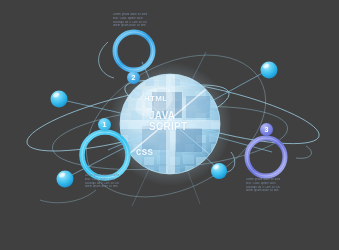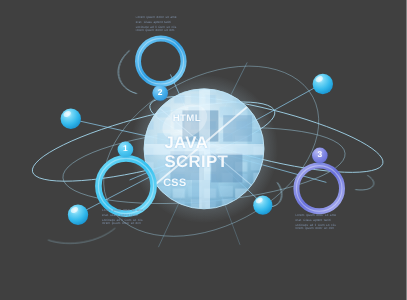--- a/index.html
+++ b/index.html
@@ -87,7 +87,7 @@
     opacity: 0.9;
   }
   #globe-label-html { font-size: 8px; margin-left: 11px; }
-  #globe-label-js   { font-size: 14px; margin-top: 7px; margin-left: 4px; }
+  #globe-label-js   { font-size: 10px; margin-top: 7px; margin-left: 16px; }
   #globe-label-css  { font-size: 9px; margin-top: 5px; margin-left: 3px; }
 </style>
 </head>

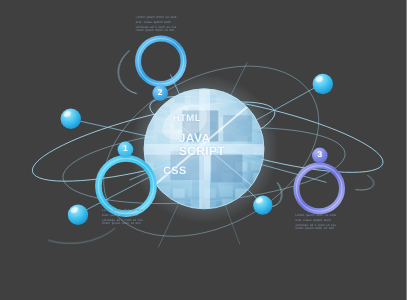--- a/index.html
+++ b/index.html
@@ -88,7 +88,7 @@
   }
   #globe-label-html { font-size: 8px; margin-left: 11px; }
   #globe-label-js   { font-size: 10px; margin-top: 7px; margin-left: 16px; }
-  #globe-label-css  { font-size: 9px; margin-top: 5px; margin-left: 3px; }
+  #globe-label-css  { font-size: 9px; margin-top: 16px; margin-left: 3px; font-family: Liberation Mono, monospace; }
 </style>
 </head>
 <body>

